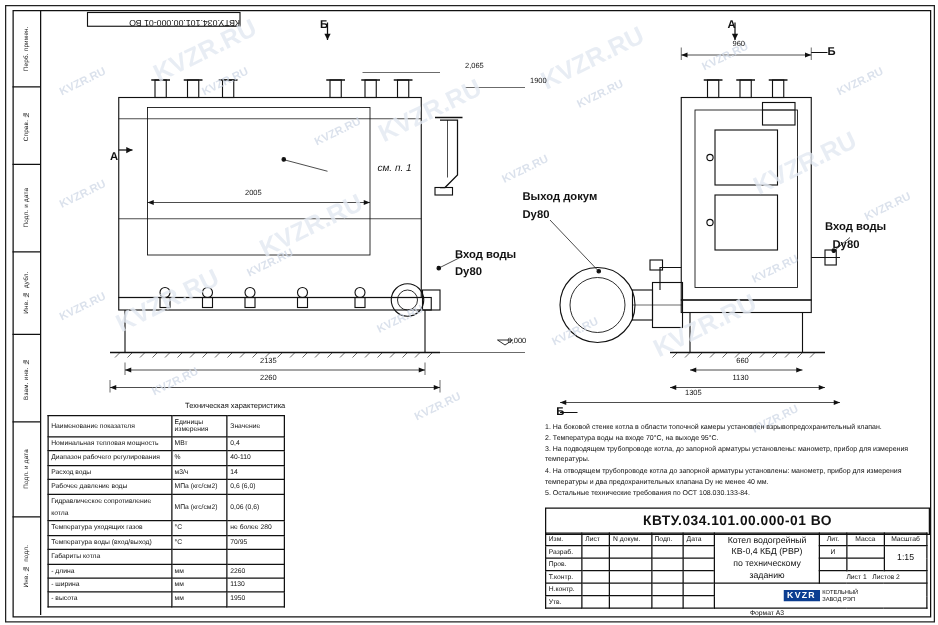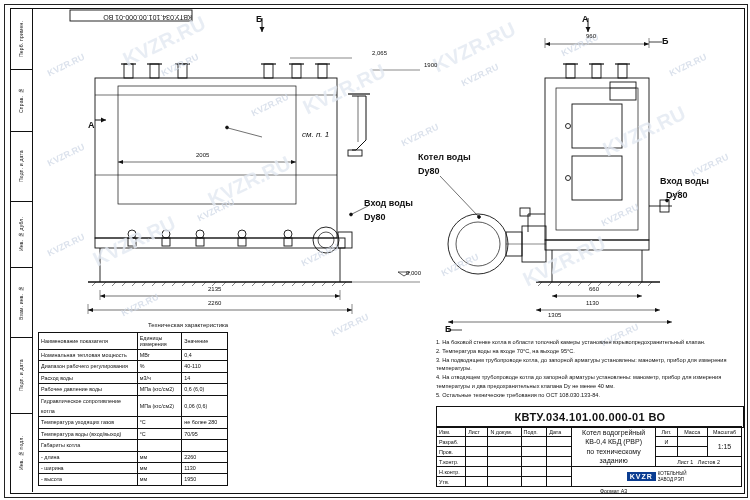--- a/index.html
+++ b/index.html
@@ -301,7 +301,7 @@
   <div class="lbl" style="left:586px;top:300px;font-size:6px;">1130</div>
   <div class="lbl" style="left:548px;top:312px;font-size:6px;">1305</div>
 
-  <div class="lblb" style="left:418px;top:152px;">Котел воды</div>
+  <div class="lblb" style="left:418px;top:152px;">Выход докум</div>
   <div class="lblb" style="left:418px;top:166px;">Dy80</div>
 
   <div class="lblb" style="left:364px;top:198px;">Вход воды</div>

